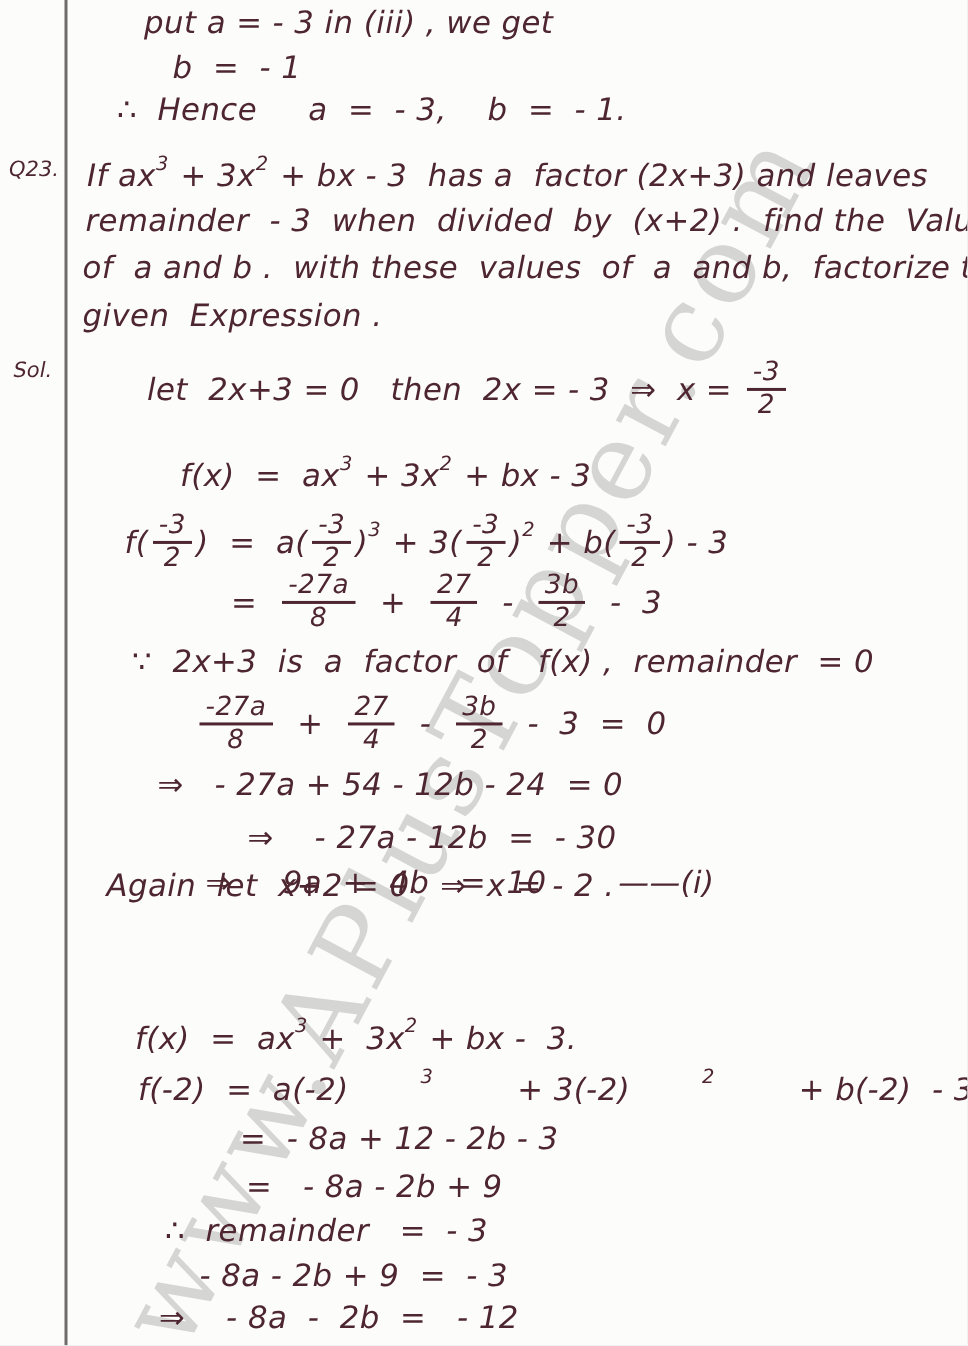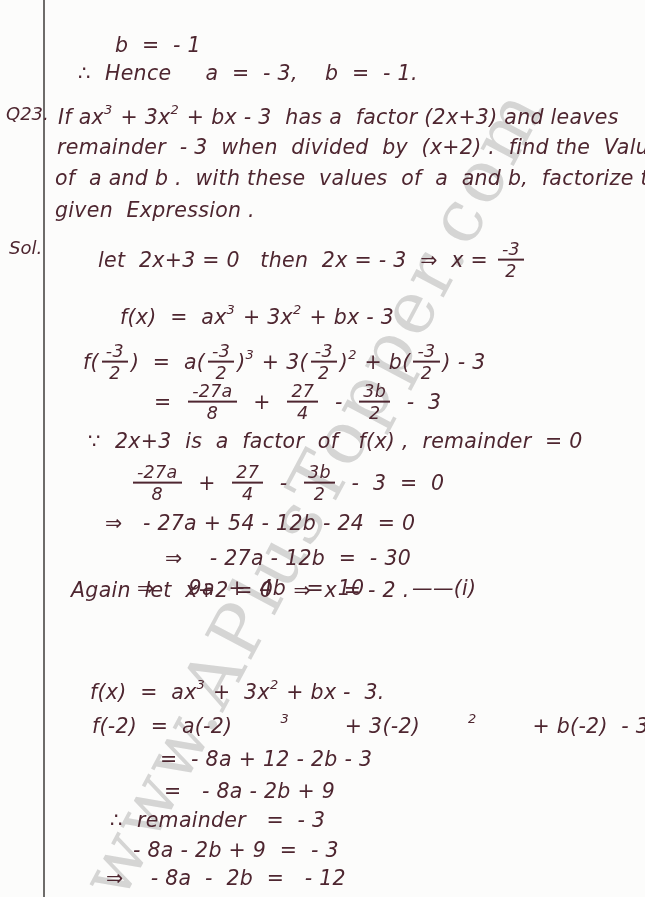--- a/index.html
+++ b/index.html
@@ -51,6 +51,7 @@
   <div class="margin-note" style="top:113px; left:6px;">Q23.</div>
   <div class="margin-note" style="top:247px; left:9px;text-align:right;">Sol.</div>
 
+<div class="hw-line" style="top: 15px; left: 96px;"><span class="run">put&nbsp;a&nbsp;=&nbsp;-&nbsp;3&nbsp;in&nbsp;(iii)&nbsp;,&nbsp;we&nbsp;get</span></div>
     <div class="hw-line" style="top: 45px; left: 115px;"><span class="run">b&nbsp;&nbsp;=&nbsp;&nbsp;-&nbsp;1</span></div>
     <div class="hw-line" style="top: 73px; left: 78px; text-align: center;"><span class="run">∴&nbsp;&nbsp;Hence&nbsp;&nbsp;&nbsp;&nbsp;&nbsp;a&nbsp;&nbsp;=&nbsp;&nbsp;-&nbsp;3,&nbsp;&nbsp;&nbsp;&nbsp;b&nbsp;&nbsp;=&nbsp;&nbsp;-&nbsp;1.</span></div>
     <div class="hw-line" style="top: 117px; left: 58px;"><span class="run">If&nbsp;ax</span><span class="sup">3</span><span class="run">&nbsp;+&nbsp;3x</span><span class="sup">2</span><span class="run">&nbsp;+&nbsp;bx&nbsp;-&nbsp;3&nbsp;&nbsp;has&nbsp;a&nbsp;&nbsp;factor&nbsp;(2x+3)&nbsp;and&nbsp;leaves</span></div>

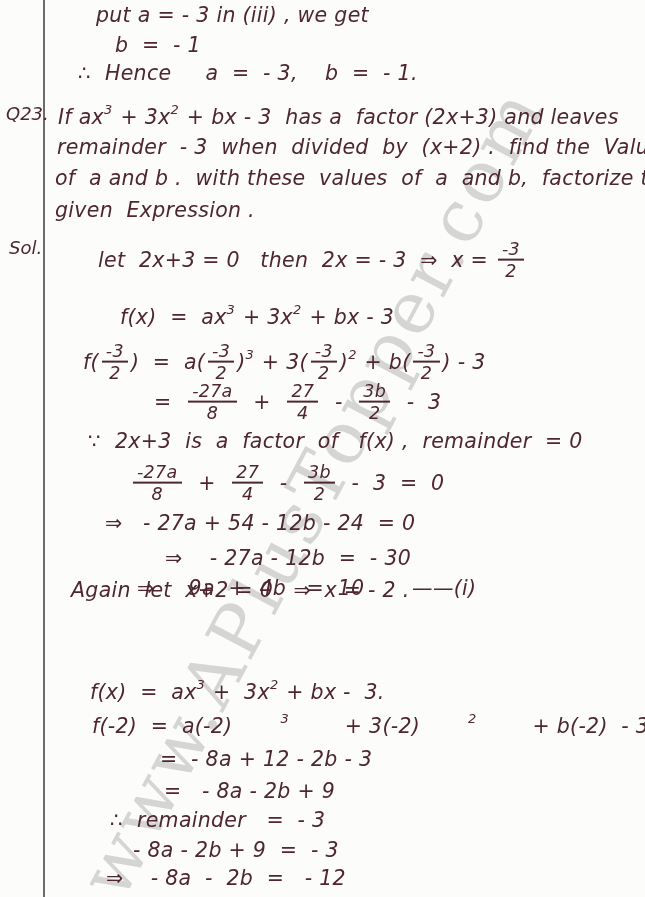--- a/index.html
+++ b/index.html
@@ -25,7 +25,7 @@
   }
   .margin-note {
     position:absolute; transform:translateY(-50%);
-    font-size:18px; z-index:1; white-space:pre;
+    font-size:14px; z-index:1; white-space:pre;
   }
   .hw-line {
     position:absolute; transform:translateY(-50%);

